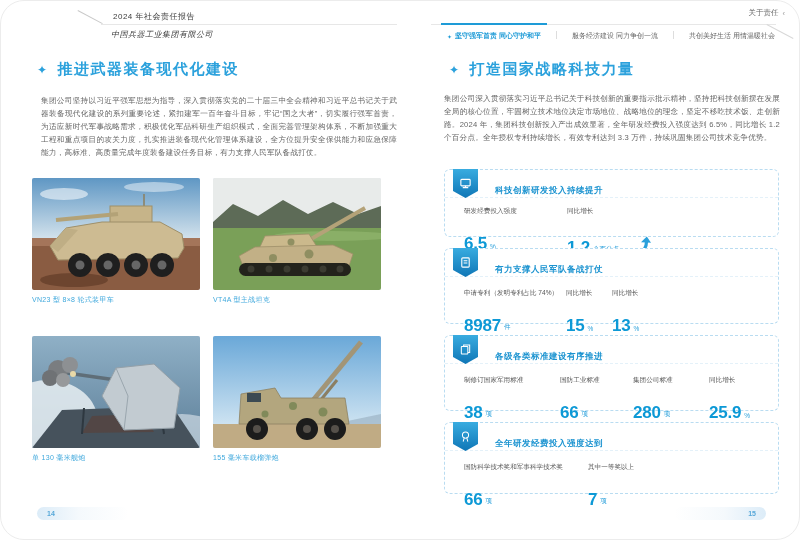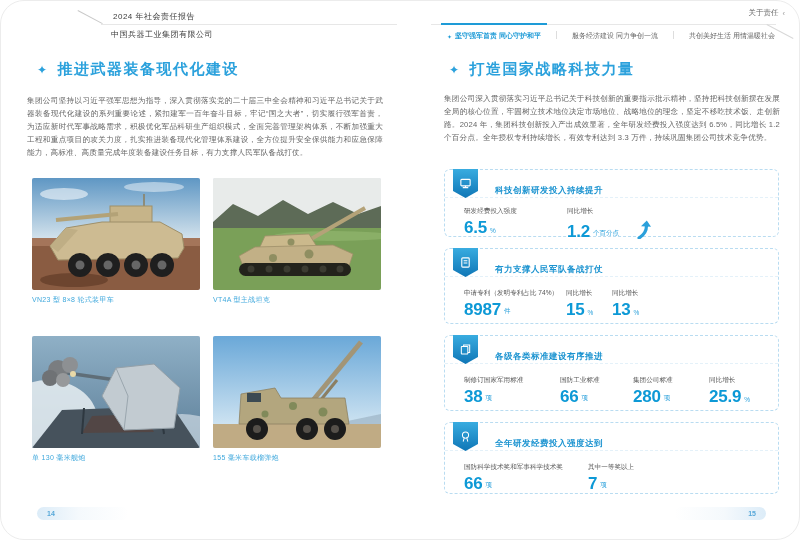--- a/index.html
+++ b/index.html
@@ -12,7 +12,7 @@
   #diag-right{left:766px;top:23px;width:30px;transform:rotate(28deg);background:#d8d8d8;}
   .hl-line{position:absolute;left:100px;top:23px;width:296px;height:1px;background:#e7e7e7;}
   .report-title{position:absolute;left:112px;top:10px;font-size:8px;color:#3c3c3c;letter-spacing:.5px;}
-  .company{position:absolute;left:110px;top:28px;font-size:8px;color:#3c3c3c;letter-spacing:.5px;}
+  .company{position:absolute;left:110px;top:28px;font-size:8px;color:#3c3c3c;letter-spacing:.5px;font-style:italic;}
   .about{position:absolute;right:14px;top:7px;font-size:7.5px;color:#666;display:flex;gap:4px;align-items:center;cursor:pointer;}
   .about .chev{color:#999;}
   .tabs{position:absolute;left:430px;top:23px;width:345px;border-top:1px solid #e7e7e7;display:flex;align-items:flex-start;font-size:7px;color:#666;}

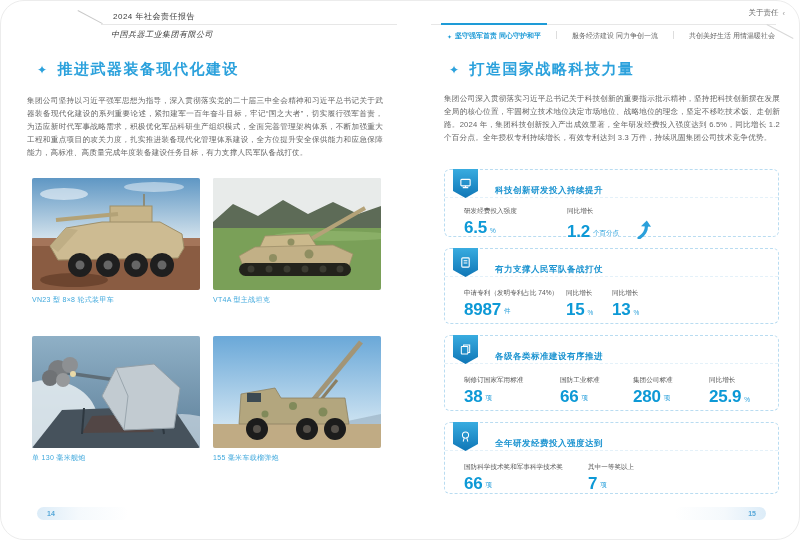--- a/index.html
+++ b/index.html
@@ -28,7 +28,7 @@
   .sparkle{font-size:12px;font-weight:normal;}
   
   .para{position:absolute;font-size:7.6px;line-height:12.9px;color:#666;text-align:justify;letter-spacing:.2px;}
-  #para-left{left:26px;top:94px;width:356px;}
+  #para-left{left:40px;top:94px;width:356px;}
   #para-right{left:443px;top:92px;width:336px;}
   
   .gallery{position:absolute;left:31px;top:177px;width:349px;display:grid;grid-template-columns:168px 168px;column-gap:13px;row-gap:32px;}

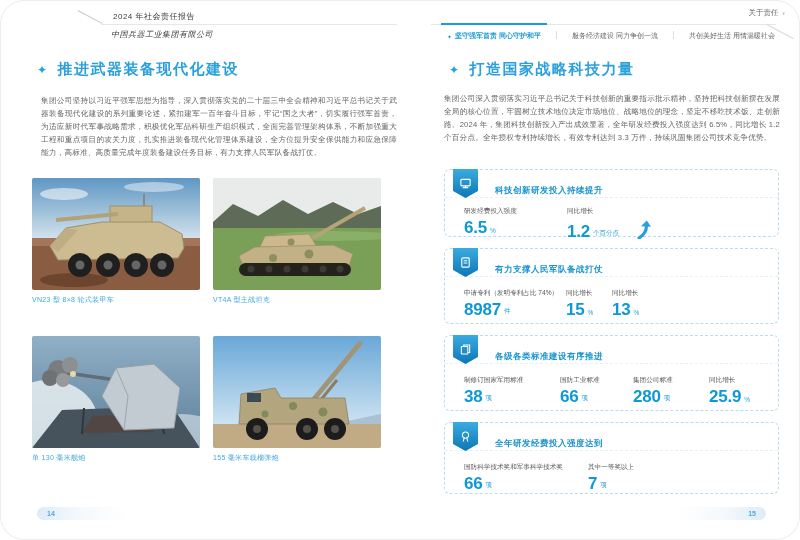--- a/index.html
+++ b/index.html
@@ -47,7 +47,7 @@
   .stats{display:grid;padding-left:7px;margin-top:9px;}
   .stats.tall{margin-top:12px;}
   .stat-label{font-size:6.6px;color:#555;white-space:nowrap;}
-  .valrow{display:flex;align-items:flex-end;gap:3px;margin-top:4px;}
+  .valrow{display:flex;align-items:flex-end;gap:3px;margin-top:20px;}
   .val{font-size:17px;font-weight:bold;color:#0D99D6;line-height:15px;letter-spacing:-.2px;}
   .unit{font-size:6.5px;color:#2AA0DB;padding-bottom:1px;white-space:nowrap;}
   .up-arrow{margin-left:14px;}

